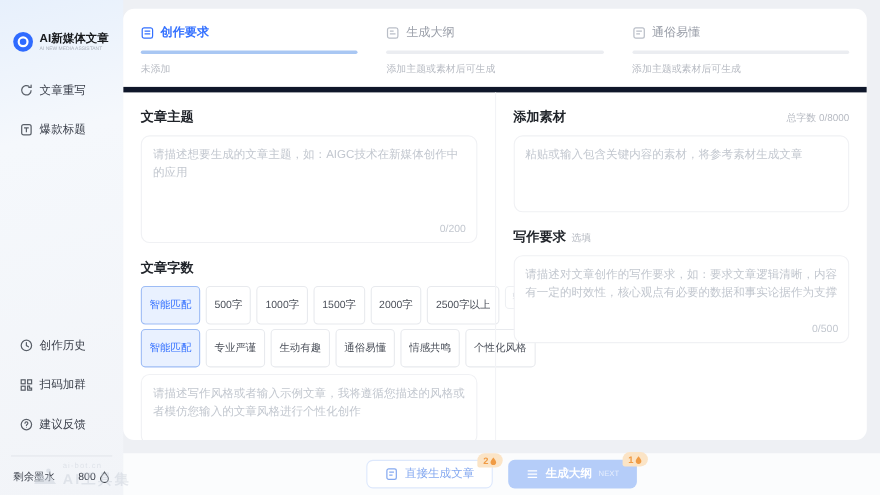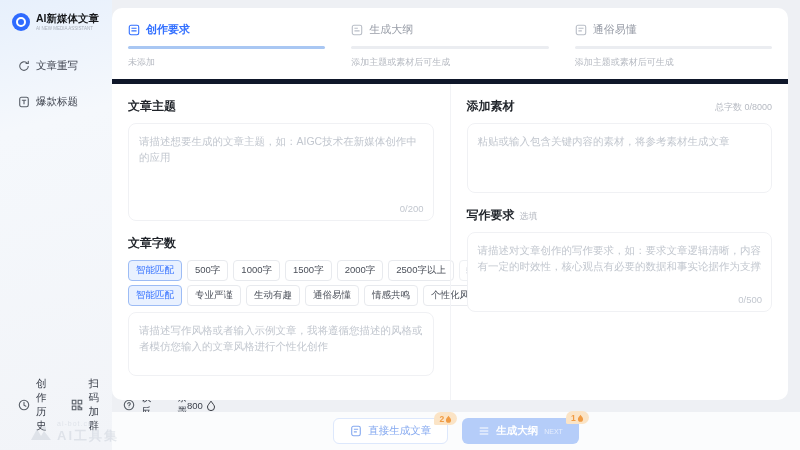--- a/index.html
+++ b/index.html
@@ -12,7 +12,7 @@
   .sidebar {
     position:absolute; left:0; top:0; bottom:0; width:112px;
     background:linear-gradient(165deg,#e7f0fc 0%,#f5f8fc 28%,#f2f4f8 100%);
-    padding:12px 10px 10px; display:flex; flex-direction:column;
+    padding:28px 10px 10px; display:flex; flex-direction:column;
   }
   .logo-row { display:flex; align-items:center; gap:6px; padding-left:2px; }
   .logo-mark { width:18px; height:18px; border-radius:50%; background:#2f6bff;

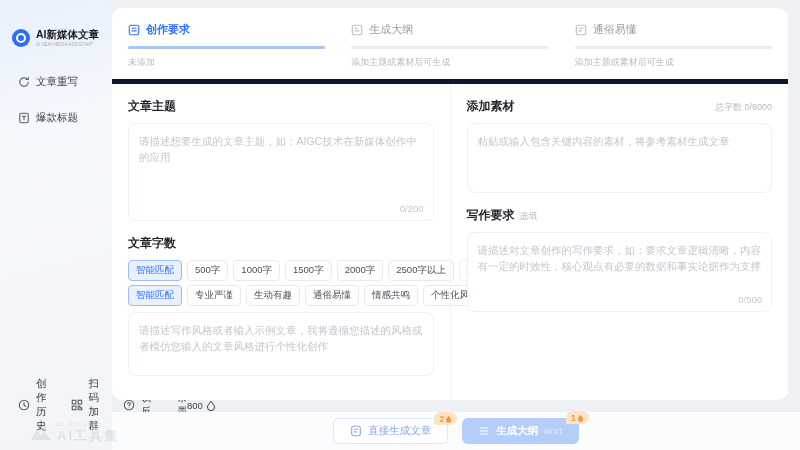--- a/index.html
+++ b/index.html
@@ -63,7 +63,7 @@
   .ta-material { height:70px; }
   .ta-req { height:80px; }
   .chips { display:flex; gap:5px; flex-wrap:nowrap; margin-bottom:4px; }
-  .chip { height:21px; display:flex; align-items:center; padding:0 7px; border-radius:4px;
+  .chip { height:35px; display:flex; align-items:center; padding:0 7px; border-radius:4px;
     border:1px solid #e8eaee; background:#fff; font-size:9.5px; color:#4a4f59;
     cursor:pointer; white-space:nowrap; }
   .chip.active { background:#e9f1ff; border-color:#9dbcf5; color:#3370ff; }

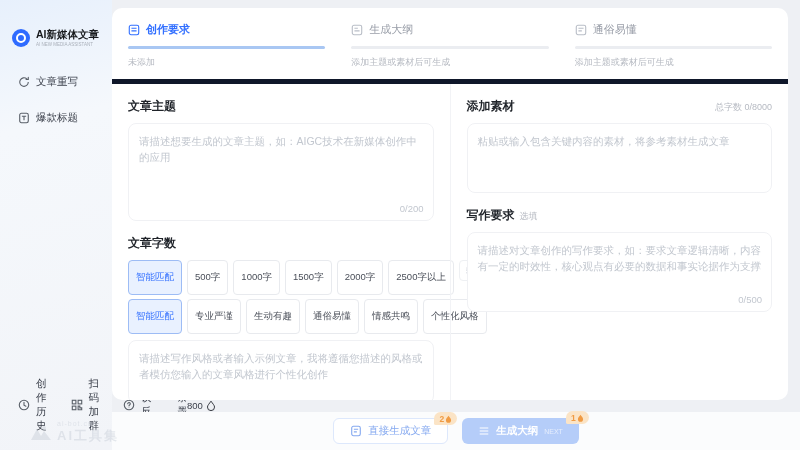--- a/index.html
+++ b/index.html
@@ -25,7 +25,7 @@
     font-size:10.5px; color:#3a3f4a; border-radius:6px; cursor:pointer; }
   .nav-item.active { background:#e9edf3; font-weight:bold; color:#17191c; }
   .nav-item svg { flex:0 0 auto; }
-  .sidebar-bottom { margin-top:auto; display:flex; flex-direction:row; gap:8px; }
+  .sidebar-bottom { margin-top:auto; display:flex; flex-direction:column; gap:8px; }
   .divider-h { border-top:1px solid #e3e6eb; margin:6px 0 4px; }
   .ink-row { display:flex; align-items:center; justify-content:space-between;
     font-size:9.5px; color:#3a3f4a; padding:0 2px; }

